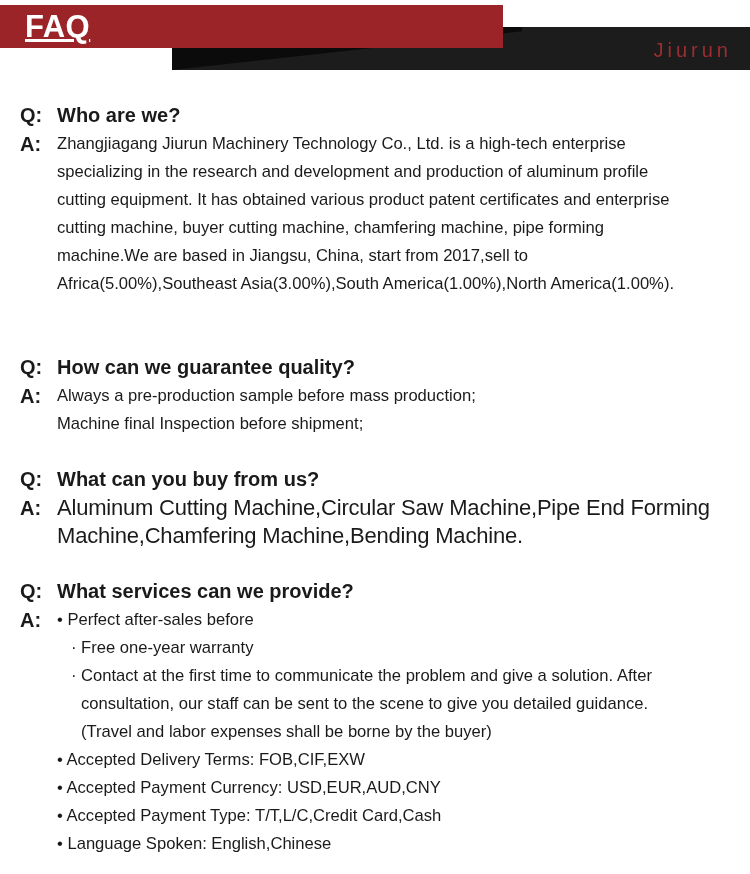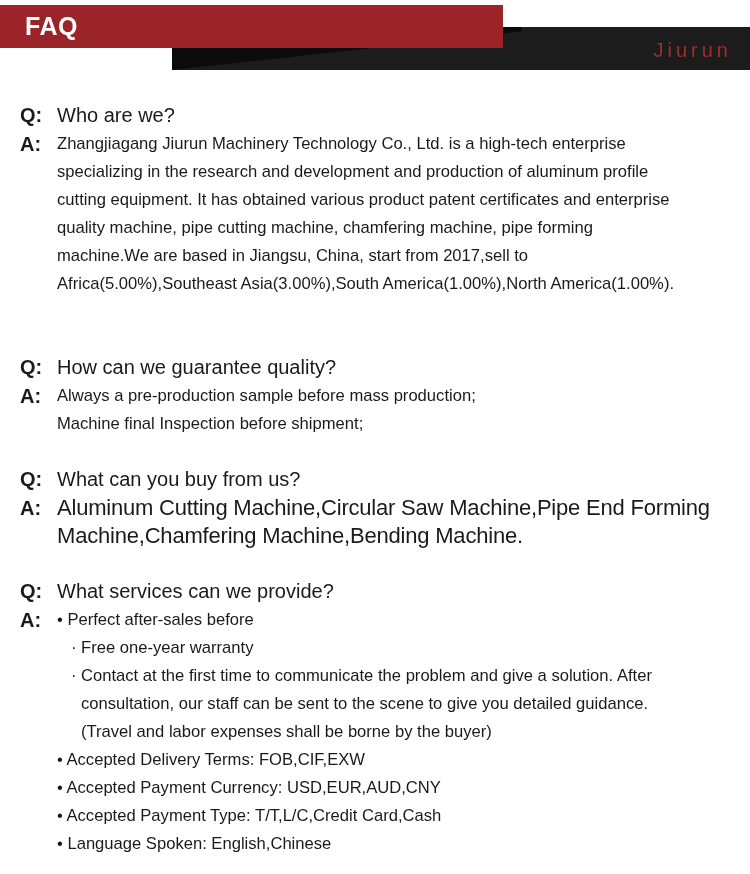--- a/index.html
+++ b/index.html
@@ -8,7 +8,7 @@
   .dark{position:absolute;left:172px;top:27px;width:578px;height:43px;background:#1c1c1c;}
   .dark-shadow{position:absolute;left:172px;top:27px;width:350px;height:43px;background:#0b0b0b;clip-path:polygon(0 0,100% 0,100% 10%,0 100%);}
   .red{position:absolute;left:0;top:5px;width:503px;height:43px;background:#9b2428;}
-  .faq{position:absolute;left:25px;top:5px;height:43px;line-height:43px;color:#fff;font-weight:bold;font-size:25px;letter-spacing:0.5px;}
+  .faq{position:absolute;left:25px;top:5px;height:43px;line-height:43px;color:#fff;font-weight:bold;font-size:31px;letter-spacing:0.5px;text-decoration:underline;}
   .brand{position:absolute;right:18px;top:35px;color:#9b2e32;font-size:20px;letter-spacing:4px;line-height:30px;text-align:right;}
   .faqblock{position:absolute;left:0;width:750px;}
   .q{position:relative;height:30px;}

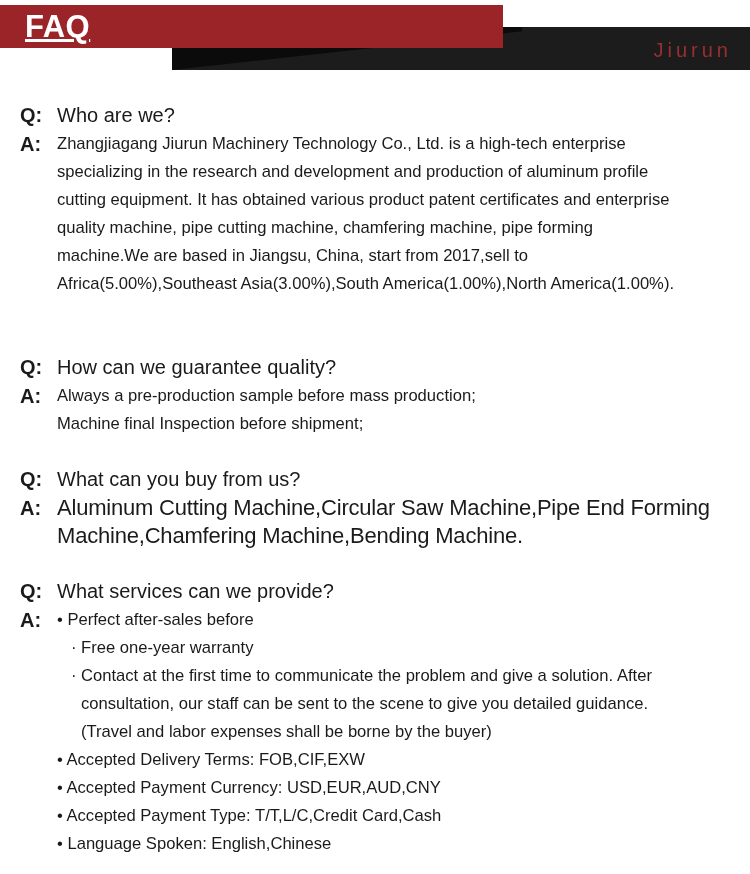--- a/index.html
+++ b/index.html
@@ -13,7 +13,7 @@
   .faqblock{position:absolute;left:0;width:750px;}
   .q{position:relative;height:30px;}
   .ql{position:absolute;left:20px;top:0;font-weight:bold;font-size:20px;line-height:30px;}
-  .qt{position:absolute;left:57px;top:0;font-weight:normal;font-size:20px;line-height:30px;}
+  .qt{position:absolute;left:57px;top:0;font-weight:bold;font-size:20px;line-height:30px;}
   .a{position:relative;}
   .al{position:absolute;left:20px;top:0;font-weight:bold;font-size:20px;line-height:28px;}
   .at{margin-left:57px;margin-right:14px;font-size:16.6px;line-height:28px;}

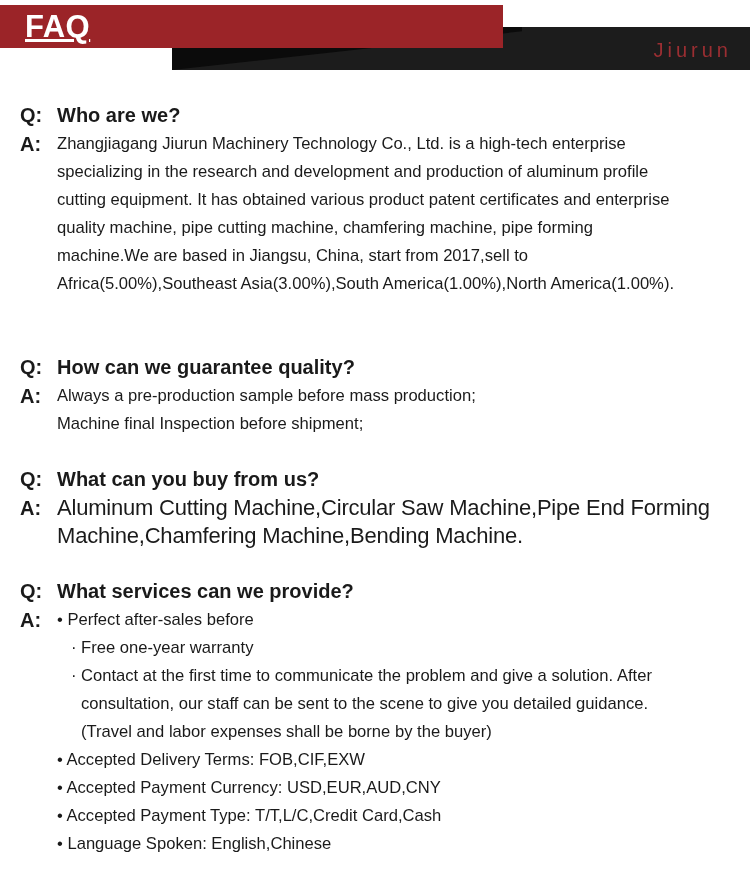--- a/index.html
+++ b/index.html
@@ -44,7 +44,7 @@
       <span class="bl">Zhangjiagang Jiurun Machinery Technology Co., Ltd. is a high-tech enterprise</span>
       <span class="bl">specializing in the research and development and production of aluminum profile</span>
       <span class="bl">cutting equipment. It has obtained various product patent certificates and enterprise</span>
-      <span class="bl">quality machine, pipe cutting machine, chamfering machine, pipe forming</span>
+      <span class="bl">cutting machine, buyer cutting machine, chamfering machine, pipe forming</span>
       <span class="bl">machine.We are based in Jiangsu, China, start from 2017,sell to</span>
       <span class="bl">Africa(5.00%),Southeast Asia(3.00%),South America(1.00%),North America(1.00%).</span>
     </div>

